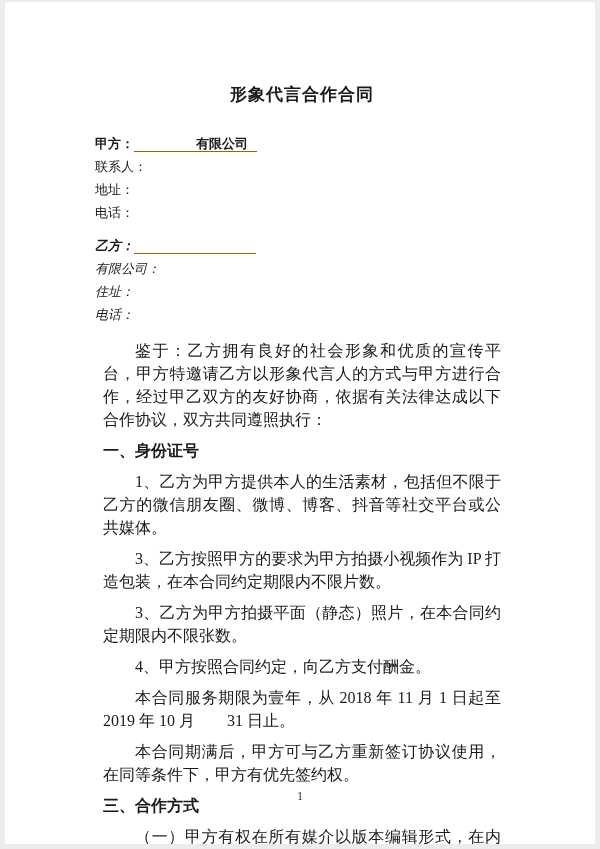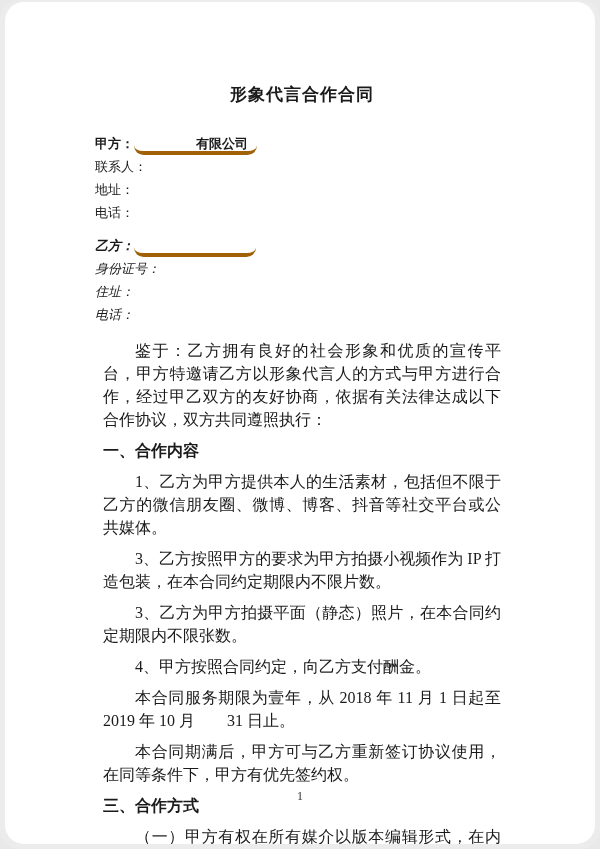--- a/index.html
+++ b/index.html
@@ -2,7 +2,7 @@
 <html><head>
 <meta charset="utf-8">
 <style>
-  * { box-sizing: border-box; border-radius: 19px; }
+  * { box-sizing: border-box; }
   html, body { margin: 0; padding: 0; }
   body {
     background: #e9e9e9;

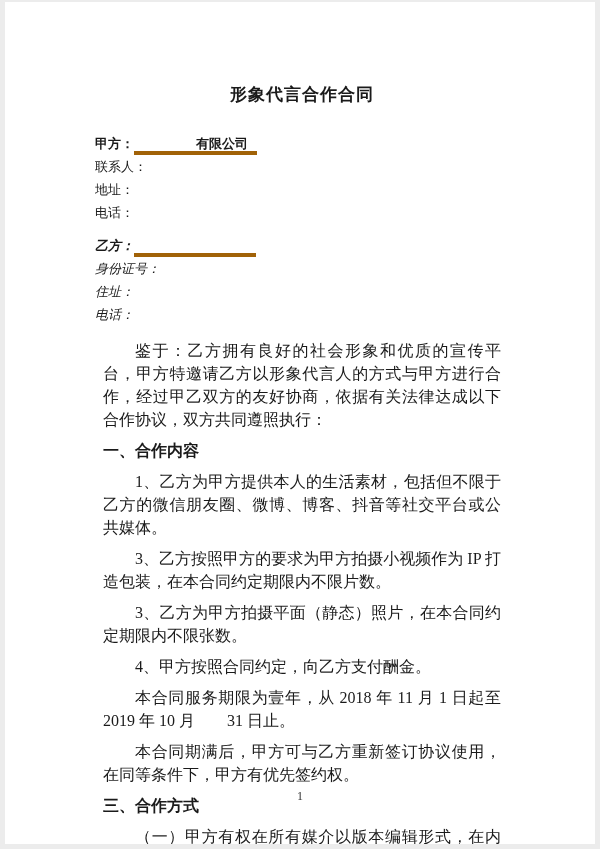--- a/index.html
+++ b/index.html
@@ -39,7 +39,7 @@
     line-height: 17px;
   }
   .bold { font-weight: bold; }
-  .fill { border-bottom: 4px solid #a16207; }
+  .fill { border-bottom: 1px solid #a16207; }
   .blank { display: inline-block; height: 1px; vertical-align: baseline; }
   .blank-a { width: 62px; }
   .blank-a-tail { width: 9px; }

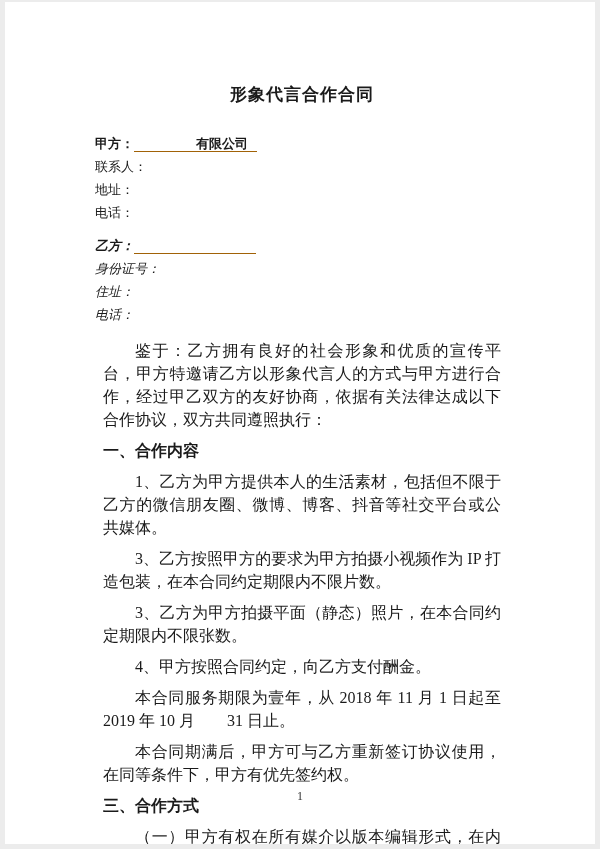--- a/index.html
+++ b/index.html
@@ -79,7 +79,7 @@
 
     <section class="party party-b">
       <p class="line bold"><span>乙方：</span><span class="fill"><span class="blank blank-b"></span></span></p>
-      <p class="line">身份证号：</p>
+      <p class="line">有限公司：</p>
       <p class="line">住址：</p>
       <p class="line">电话：</p>
     </section>

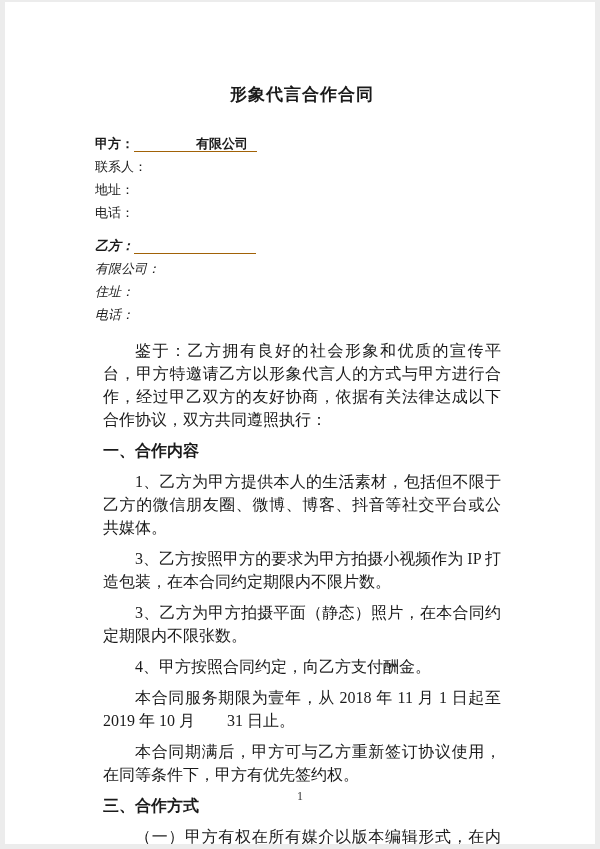--- a/index.html
+++ b/index.html
@@ -87,7 +87,7 @@
     <section class="body-text">
       <p class="para indent">鉴于：乙方拥有良好的社会形象和优质的宣传平台，甲方特邀请乙方以形象代言人的方式与甲方进行合作，经过甲乙双方的友好协商，依据有关法律达成以下合作协议，双方共同遵照执行：</p>
 
-      <p class="para heading">一、合作内容</p>
+      <p class="para heading">一、身份证号</p>
       <p class="para indent">1、乙方为甲方提供本人的生活素材，包括但不限于乙方的微信朋友圈、微博、博客、抖音等社交平台或公共媒体。</p>
       <p class="para indent">3、乙方按照甲方的要求为甲方拍摄小视频作为 IP 打造包装，在本合同约定期限内不限片数。</p>
       <p class="para indent">3、乙方为甲方拍摄平面（静态）照片，在本合同约定期限内不限张数。</p>

